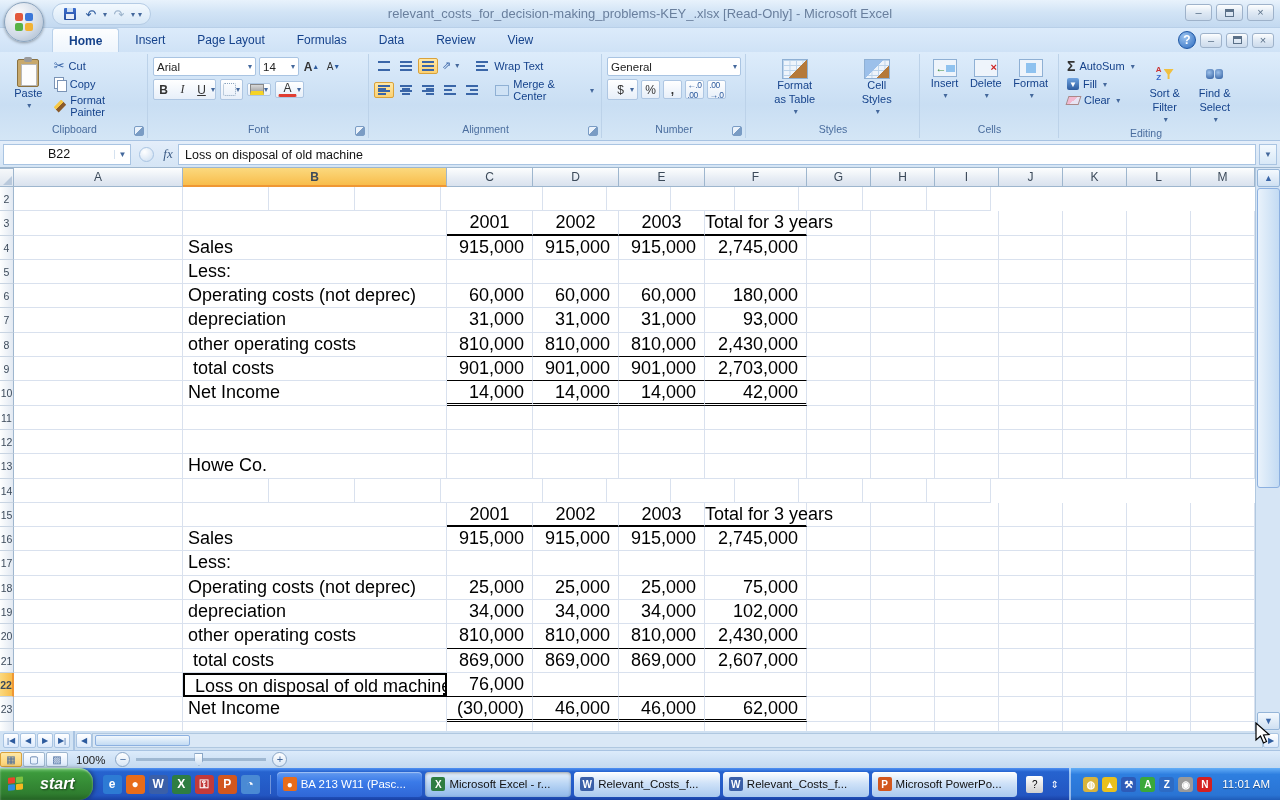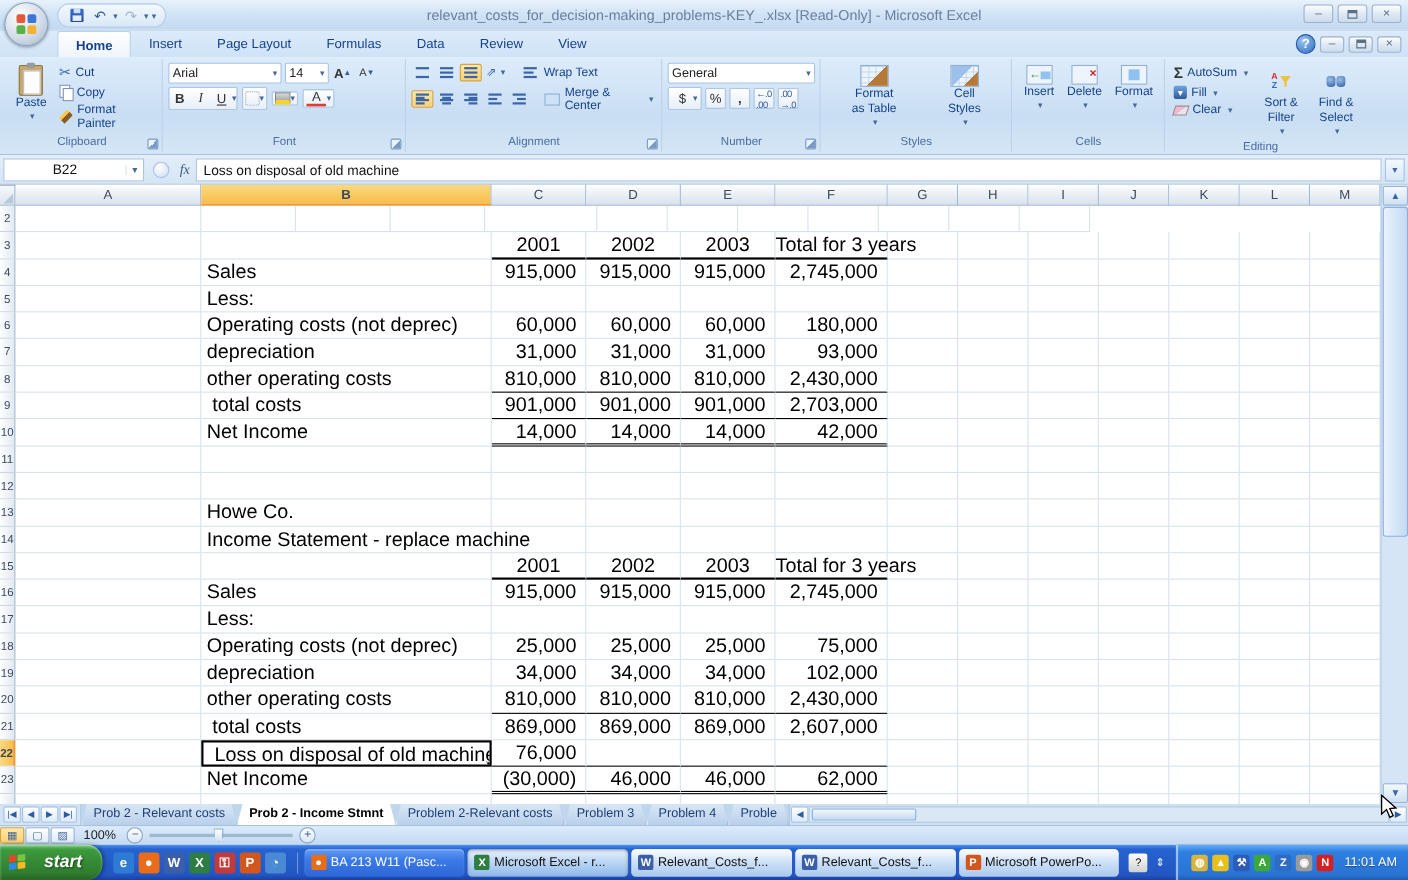--- a/index.html
+++ b/index.html
@@ -754,7 +754,6 @@
         <div class="grow">
           <div class="rowh">14</div>
           <div class="cell" style="width: 169px;"></div>
-          <div class="cell cb" style="width: 264px;">Income Statement - replace machine</div>
           <div class="cell num" style="width: 86px;"></div>
           <div class="cell num" style="width: 86px;"></div>
           <div class="cell num" style="width: 86px;"></div>

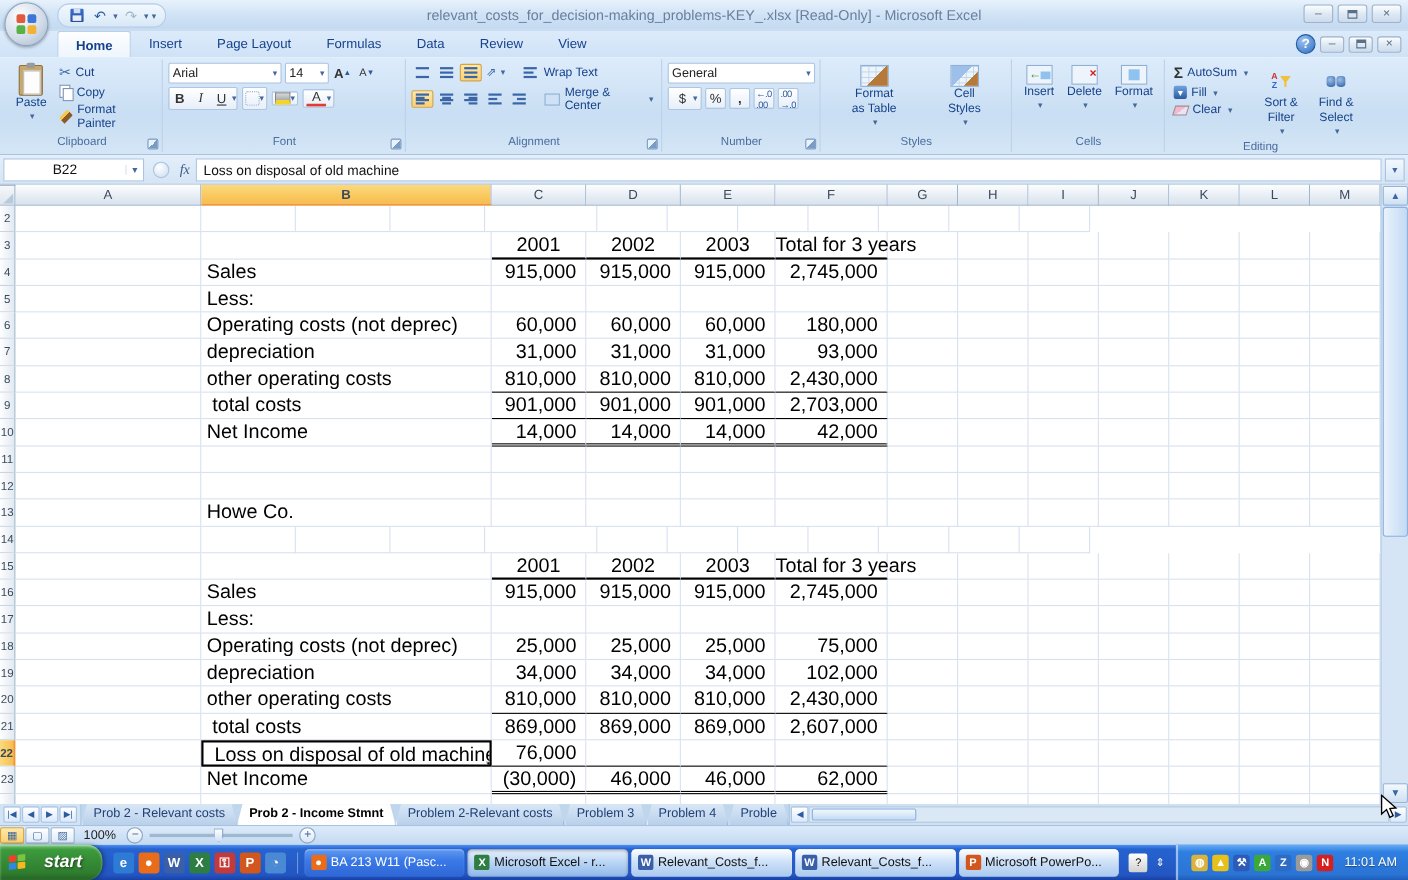--- a/index.html
+++ b/index.html
@@ -941,14 +941,6 @@
       <span class="nav">▶</span>
       <span class="nav">▶|</span>
     </div>
-    <div class="stabs">
-        <div class="stab">Prob 2 - Relevant costs</div>
-        <div class="stab active">Prob 2 - Income Stmnt</div>
-        <div class="stab">Problem 2-Relevant costs</div>
-        <div class="stab">Problem 3</div>
-        <div class="stab">Problem 4</div>
-        <div class="stab">Proble</div>
-      </div>
     <div class="hscroll">
       <span class="nav">◀</span>
       <div class="htrack">

